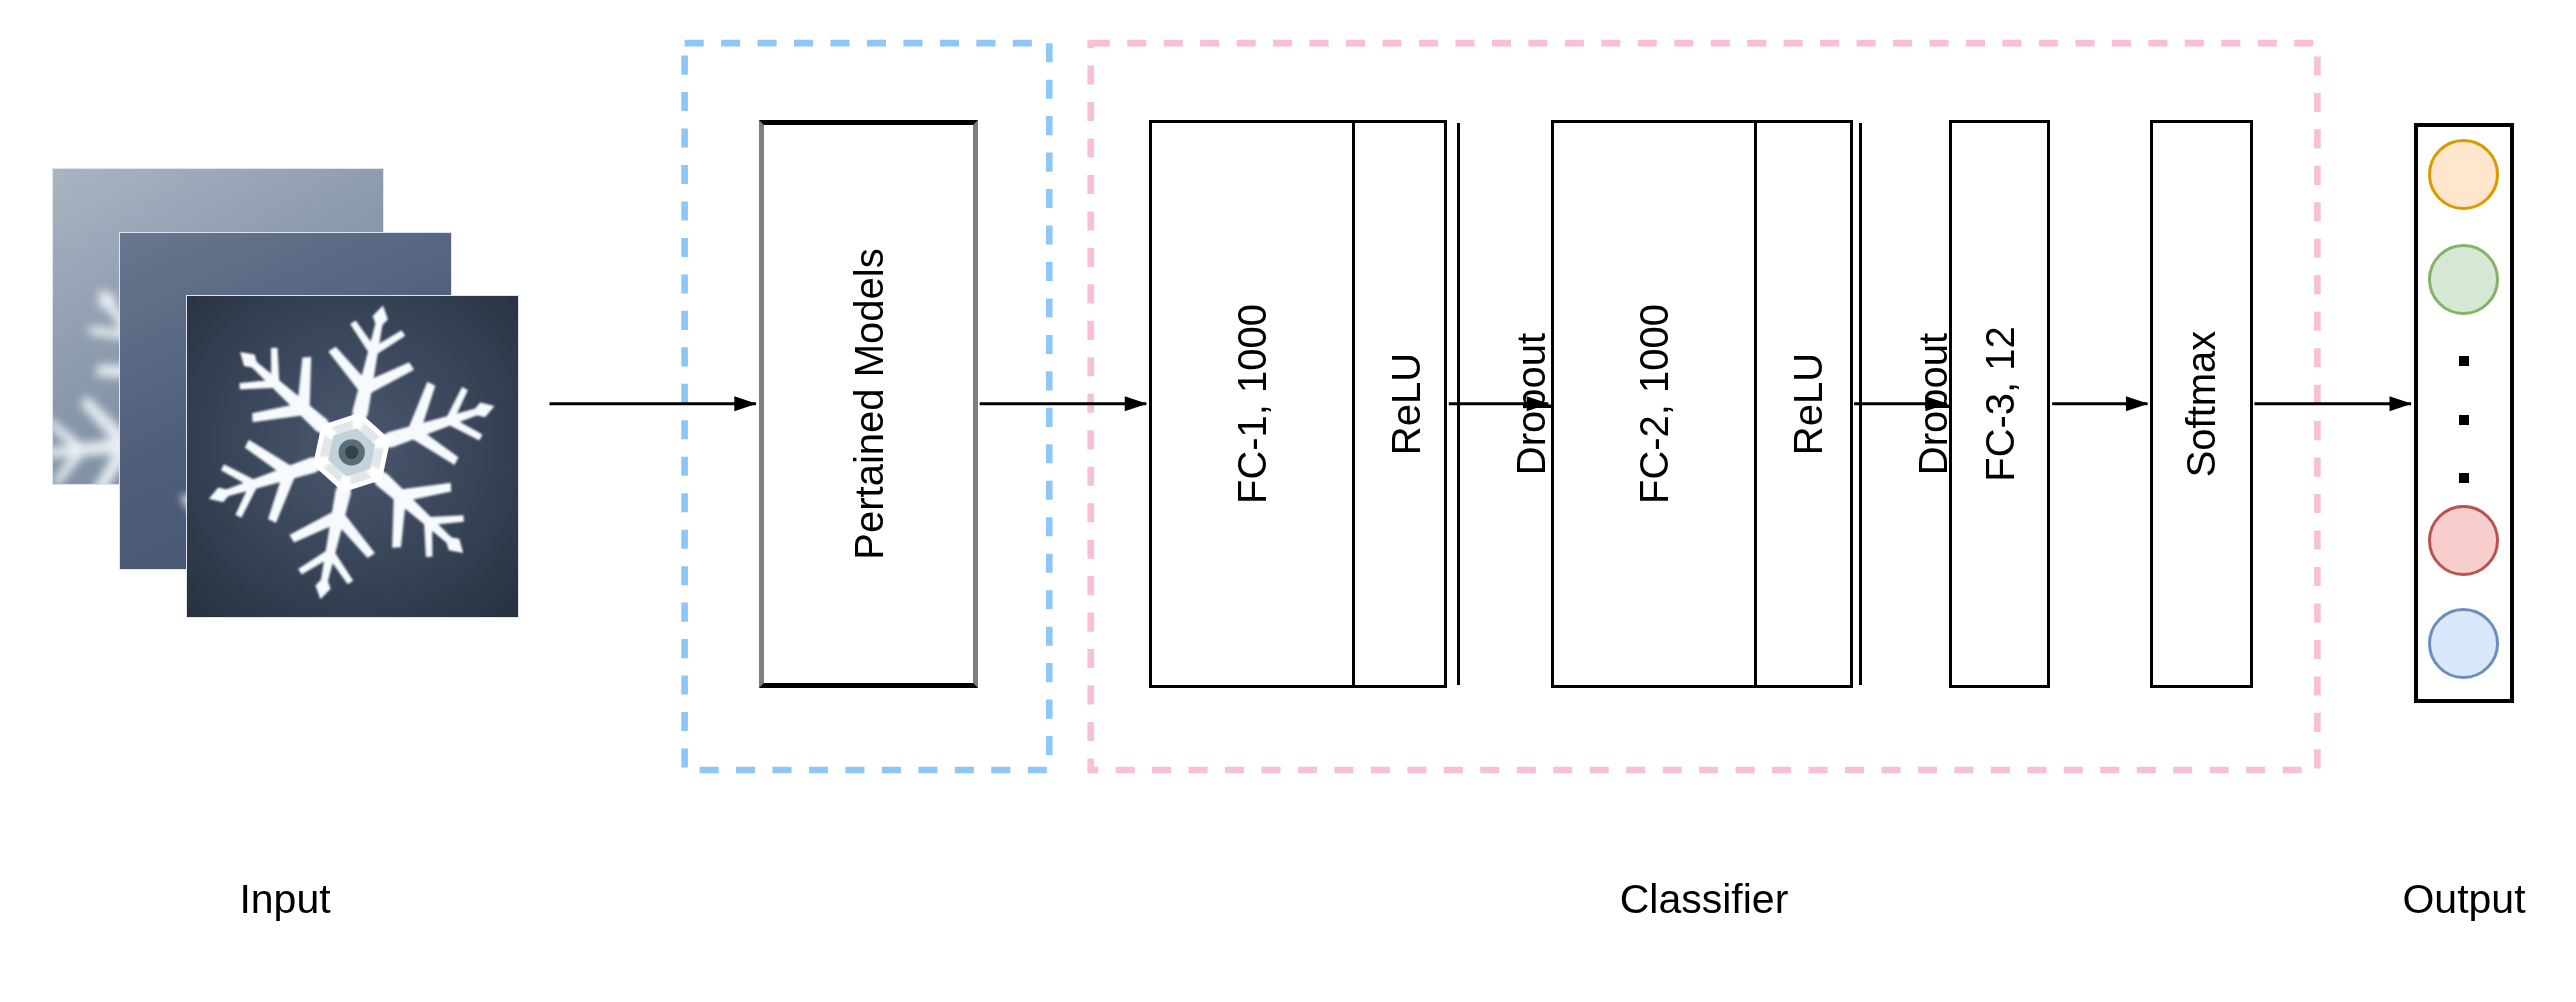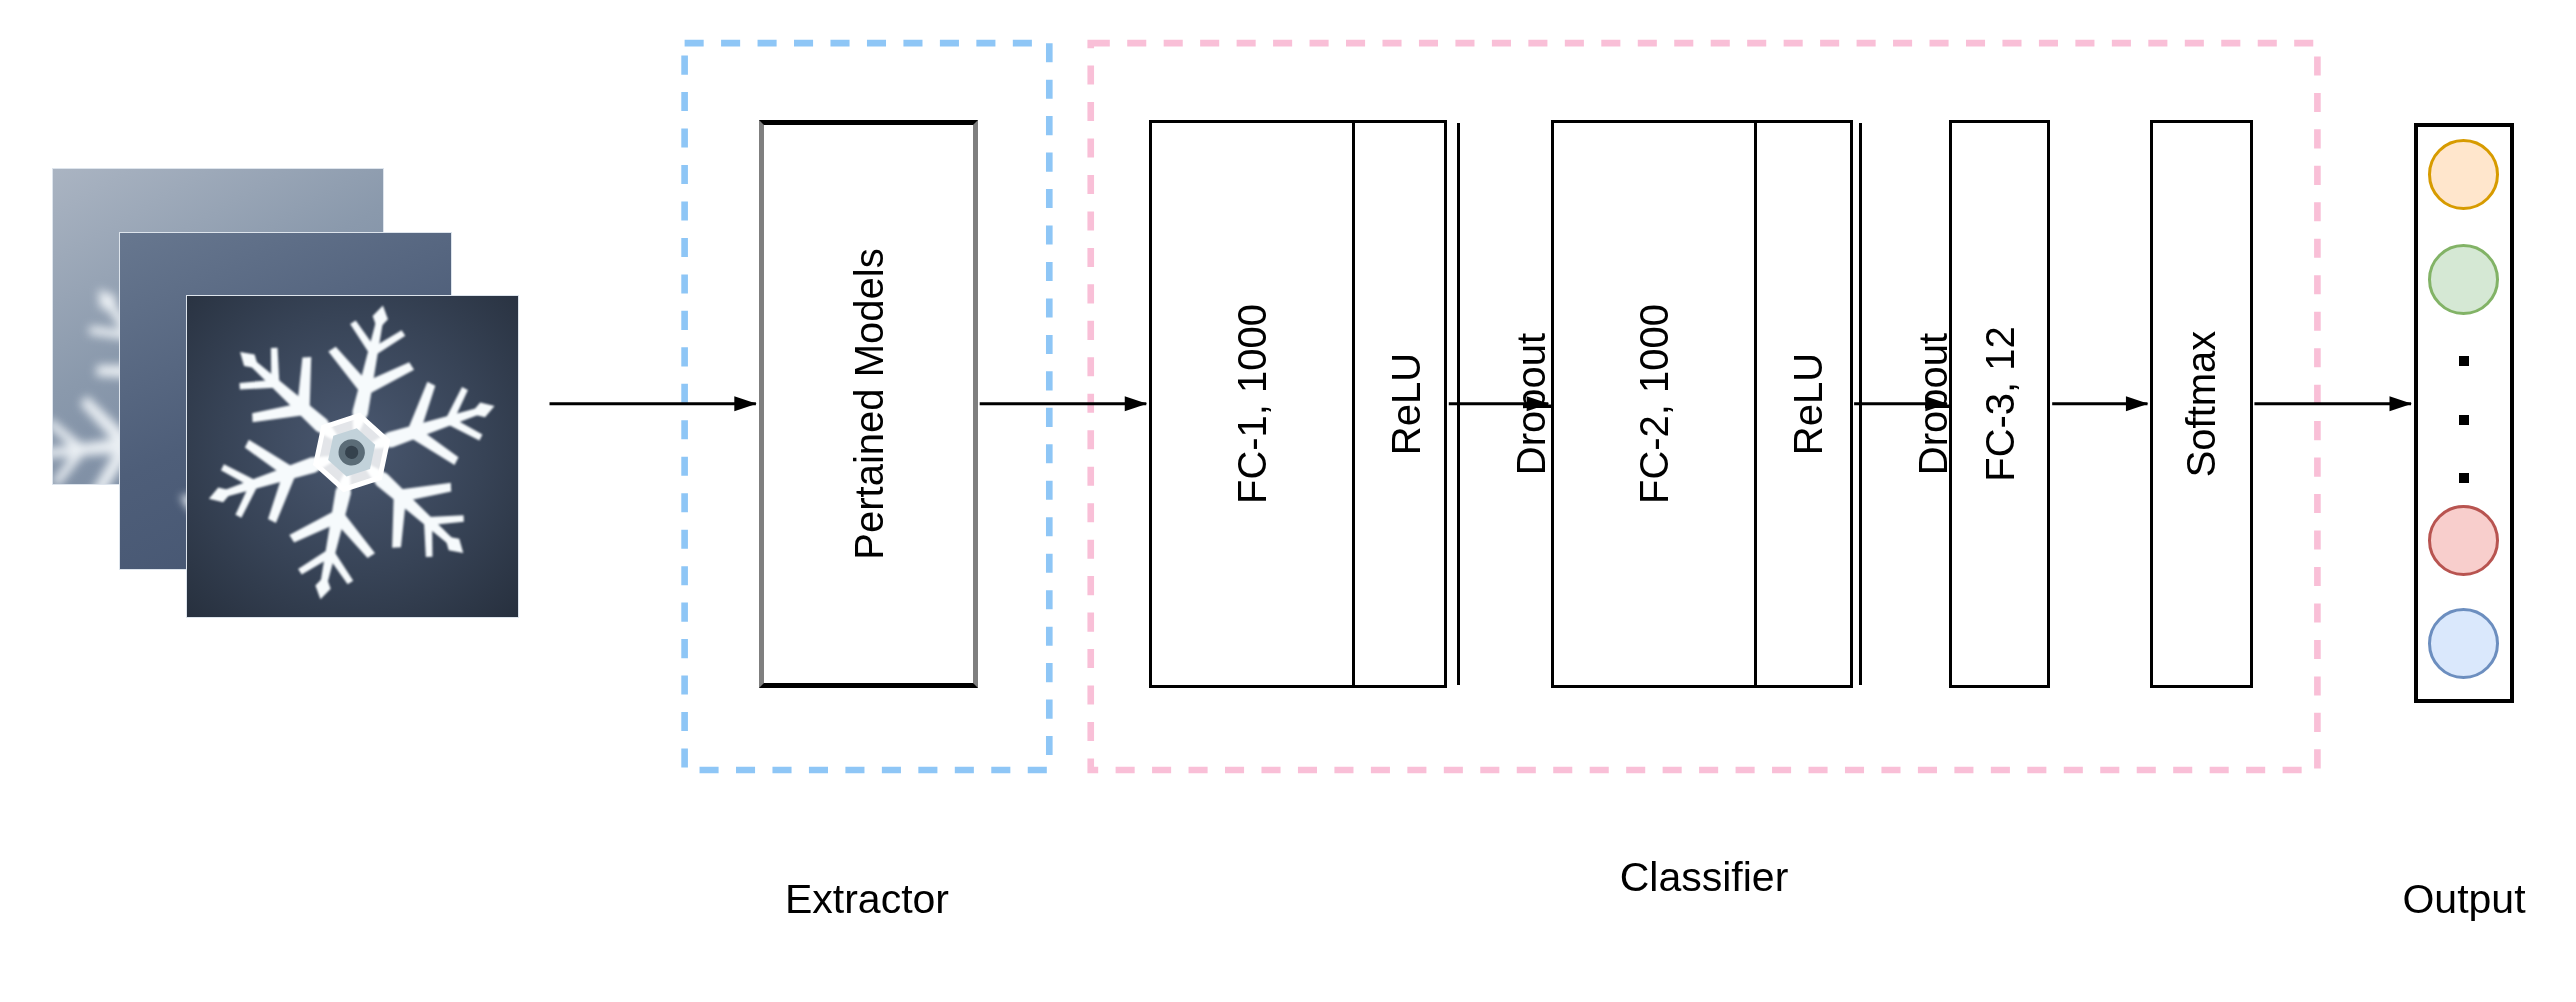--- a/index.html
+++ b/index.html
@@ -160,6 +160,7 @@
     <div class="node" style="top: 481px; background: rgb(218, 232, 252); border-color: rgb(108, 142, 191);"></div>
   </div>
 
+  <div class="caption" style="left:119px; top:869px">Input</div>
   <div class="caption" style="left:701px; top:869px">
     <div>Extractor</div>
   </div>

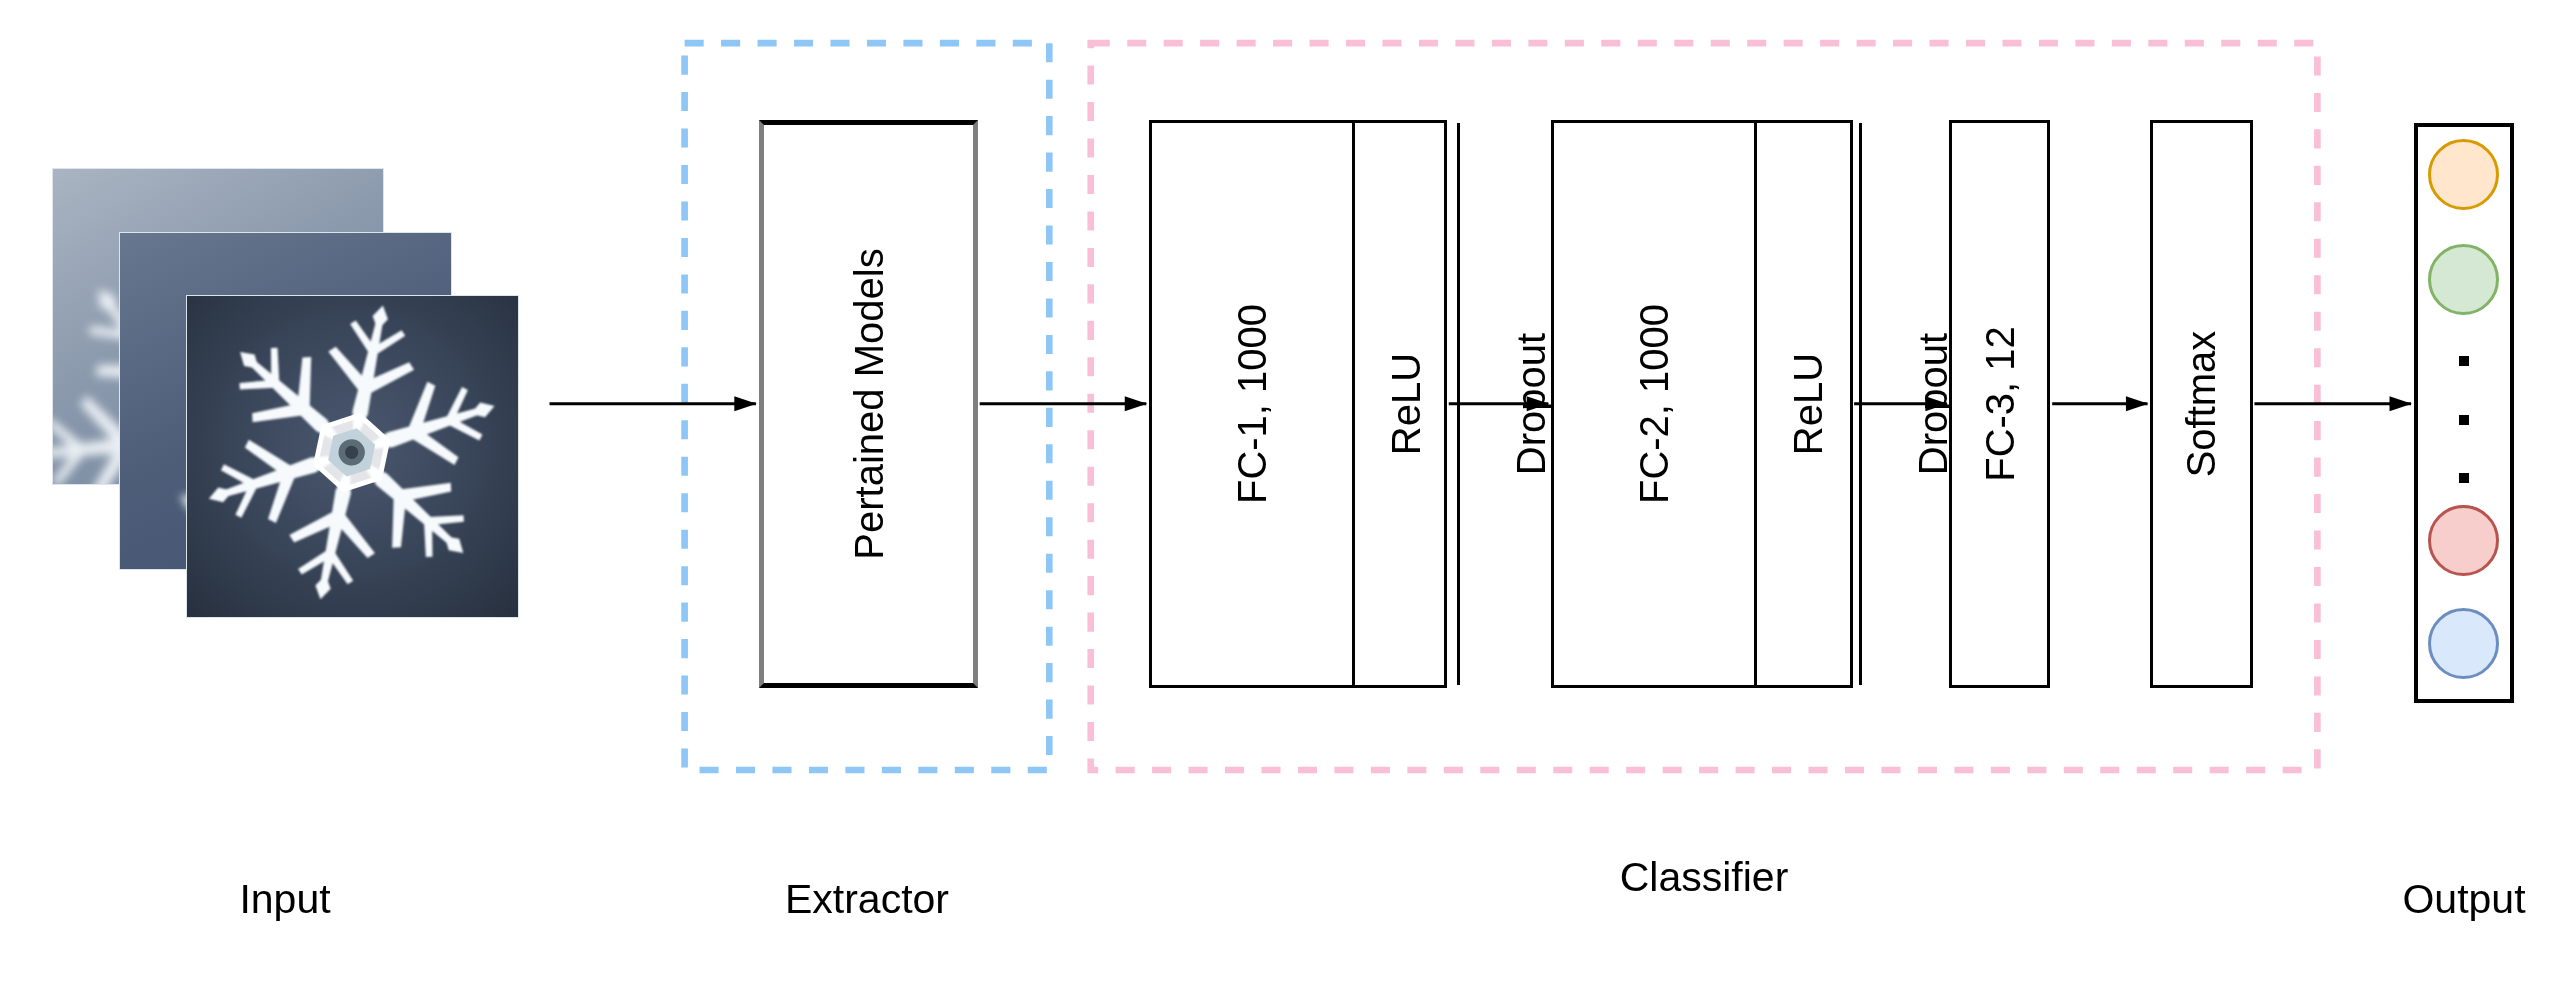--- a/index.html
+++ b/index.html
@@ -162,7 +162,6 @@
 
   <div class="caption" style="left:119px; top:869px">Input</div>
   <div class="caption" style="left:701px; top:869px">
-    <div>Extractor</div>
   </div>
   <div class="caption" style="left:1538px; top:847px">Classifier</div>
   <div class="caption" style="left:2298px; top:869px">Output</div>

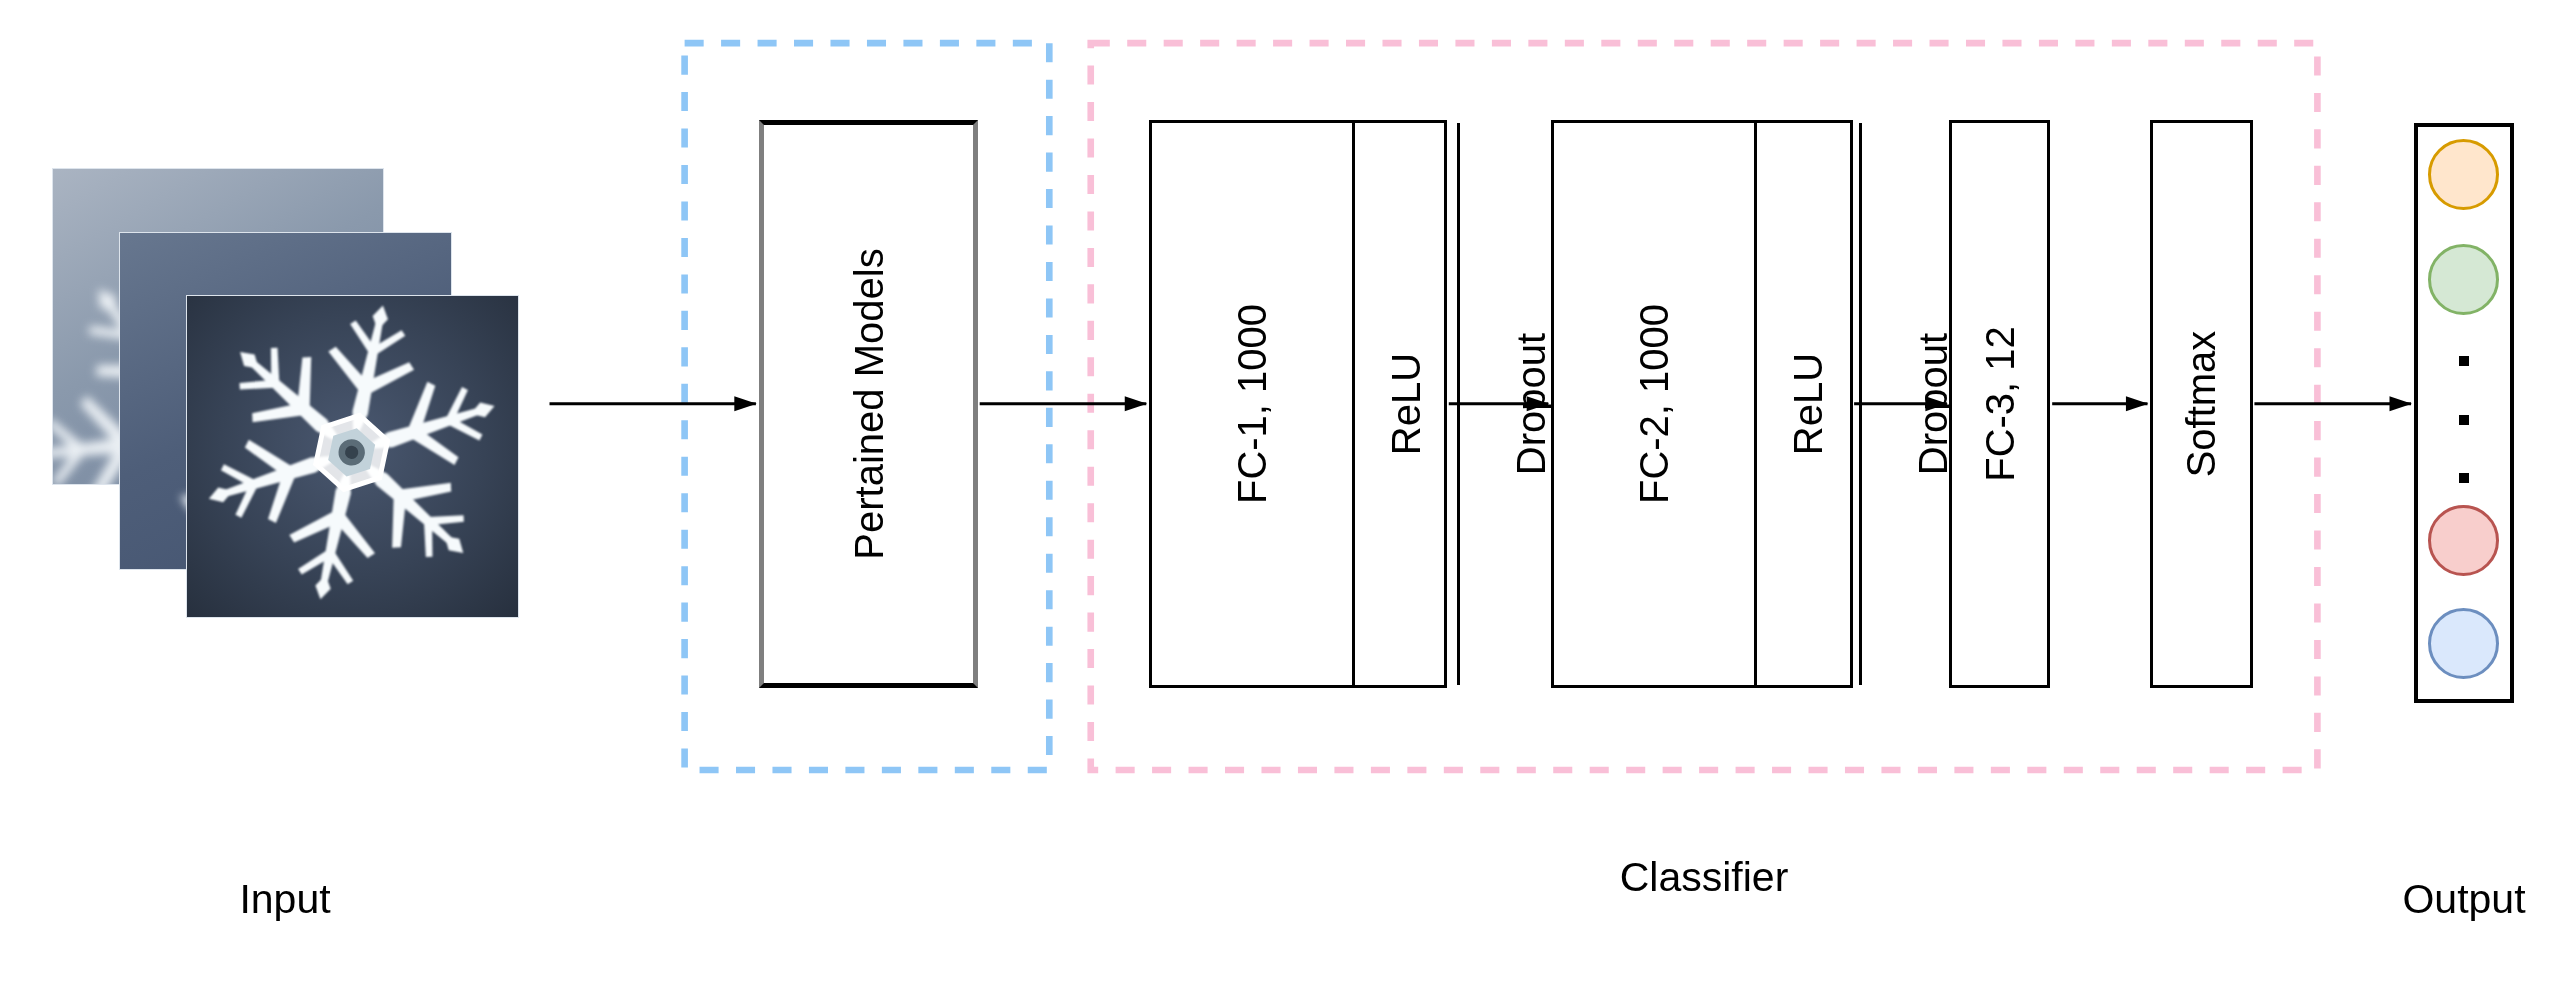--- a/index.html
+++ b/index.html
@@ -163,7 +163,7 @@
   <div class="caption" style="left:119px; top:869px">Input</div>
   <div class="caption" style="left:701px; top:869px">
   </div>
-  <div class="caption" style="left:1538px; top:847px">Classifier</div>
+  <div class="caption" style="left:1538px; top:869px">Classifier</div>
   <div class="caption" style="left:2298px; top:869px">Output</div>
 
 </div>

